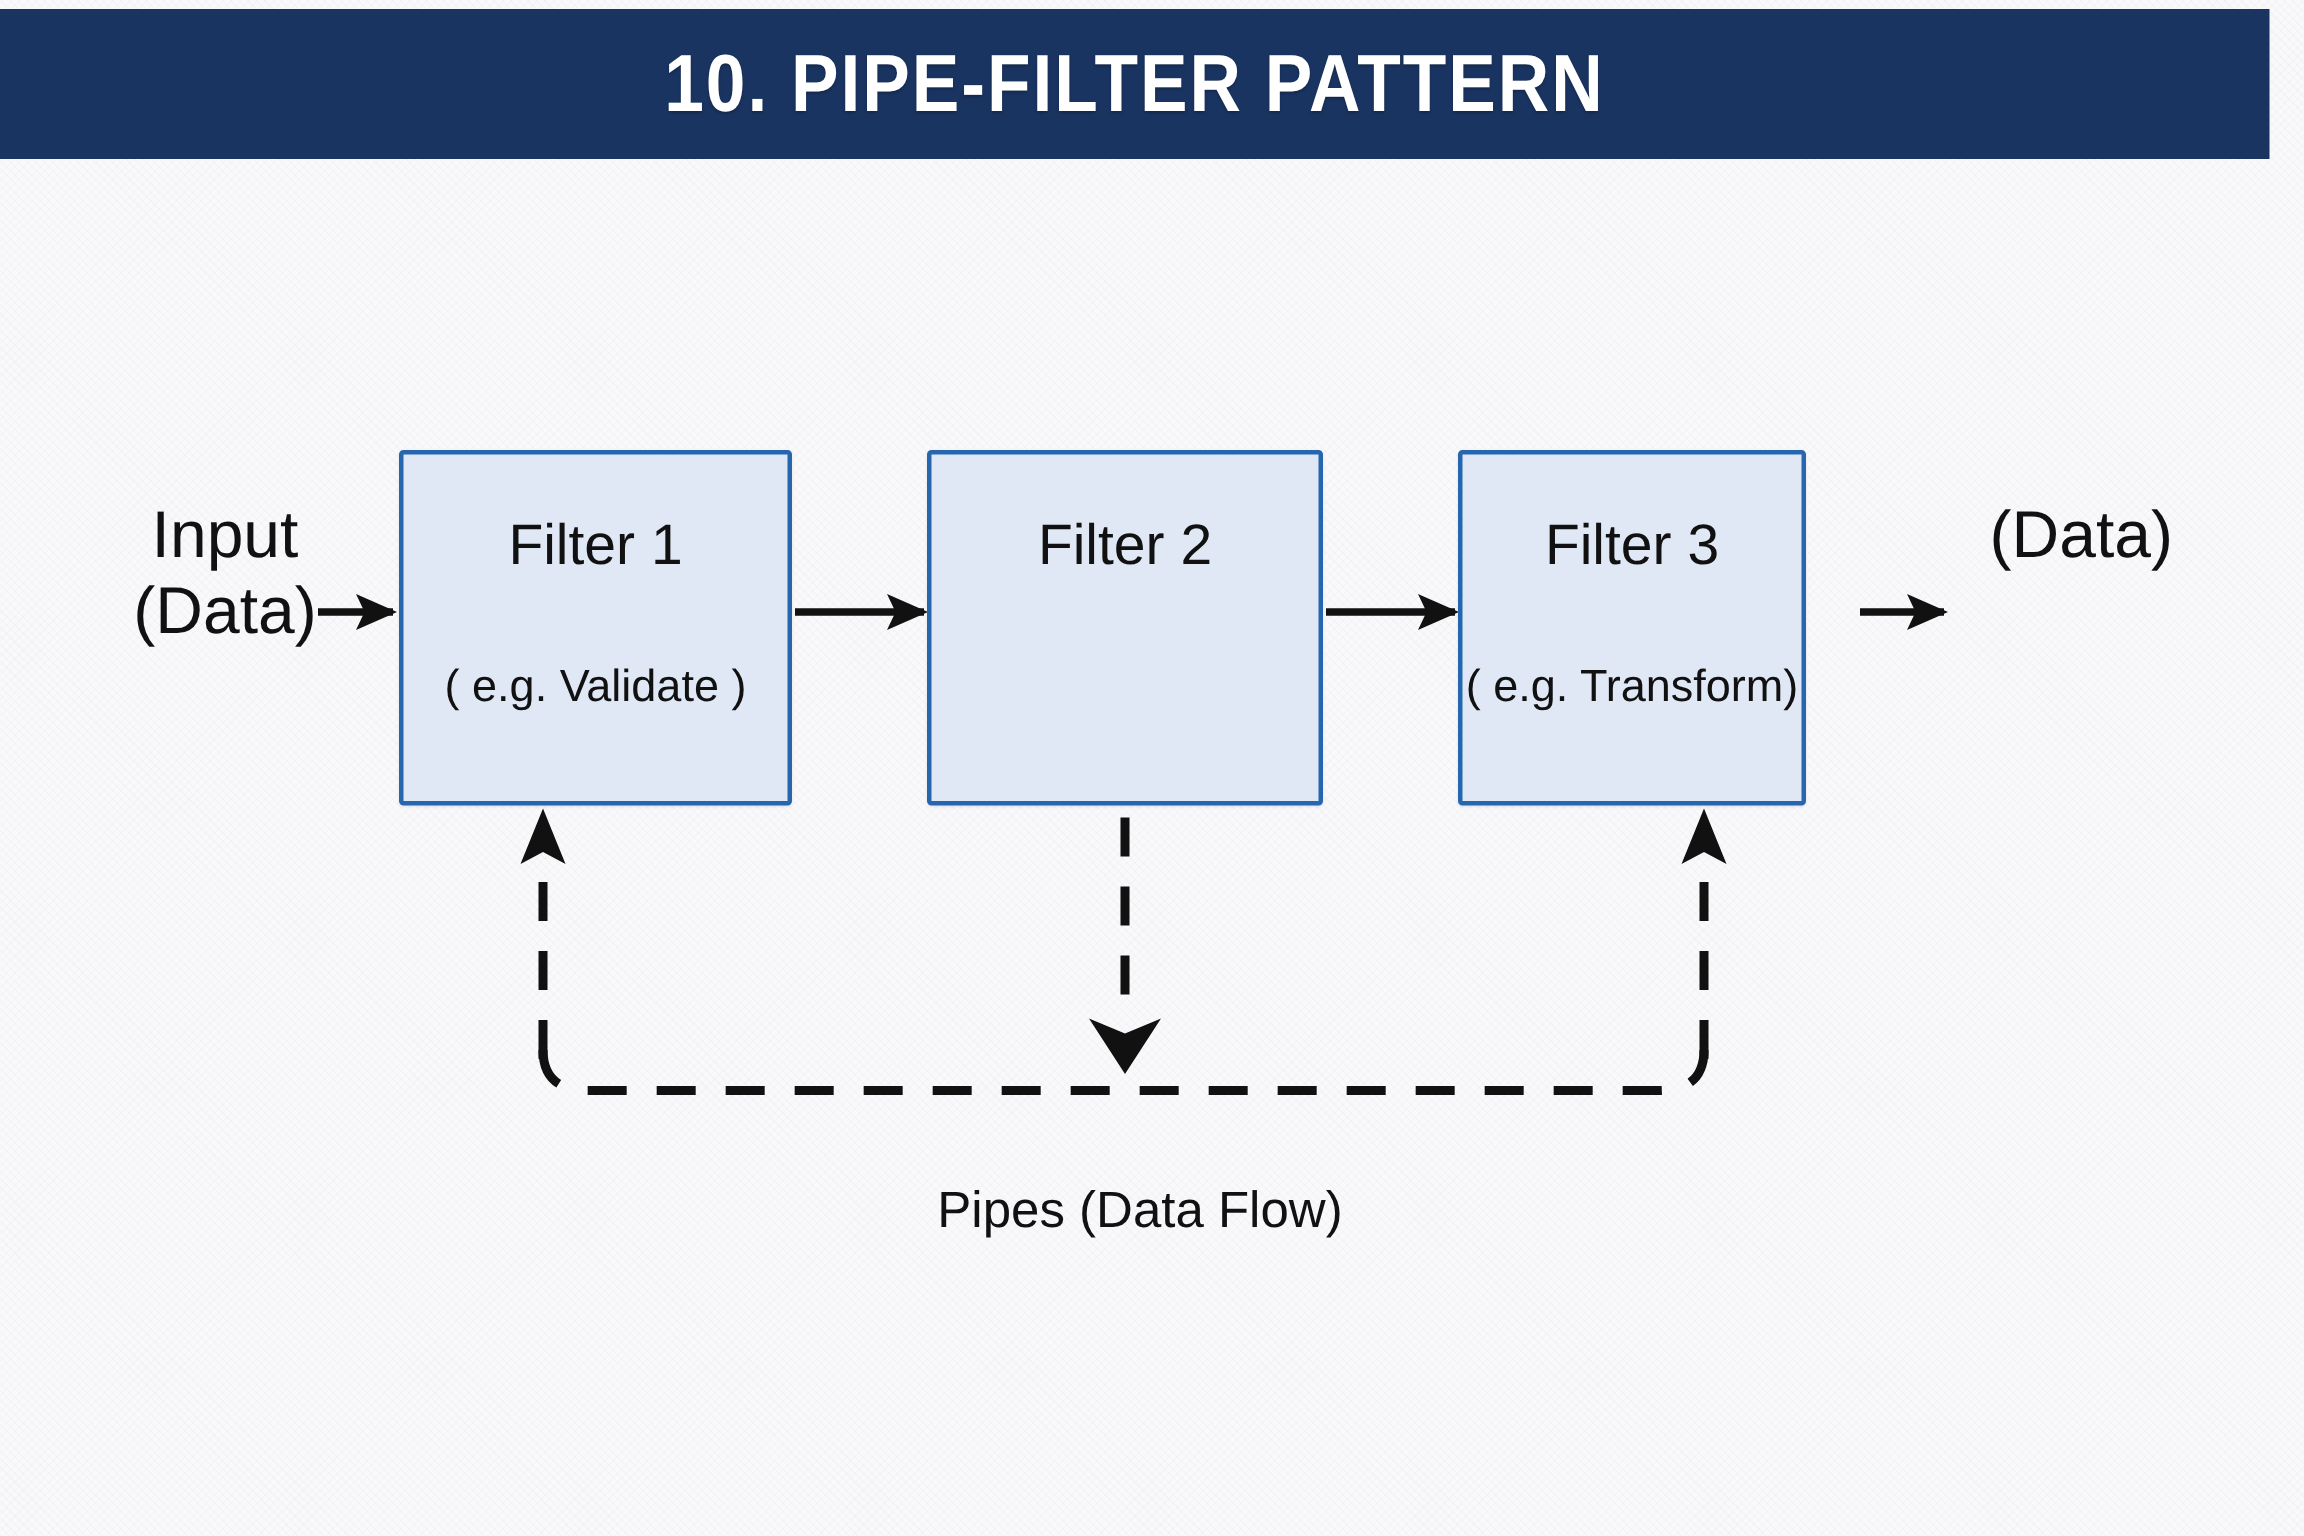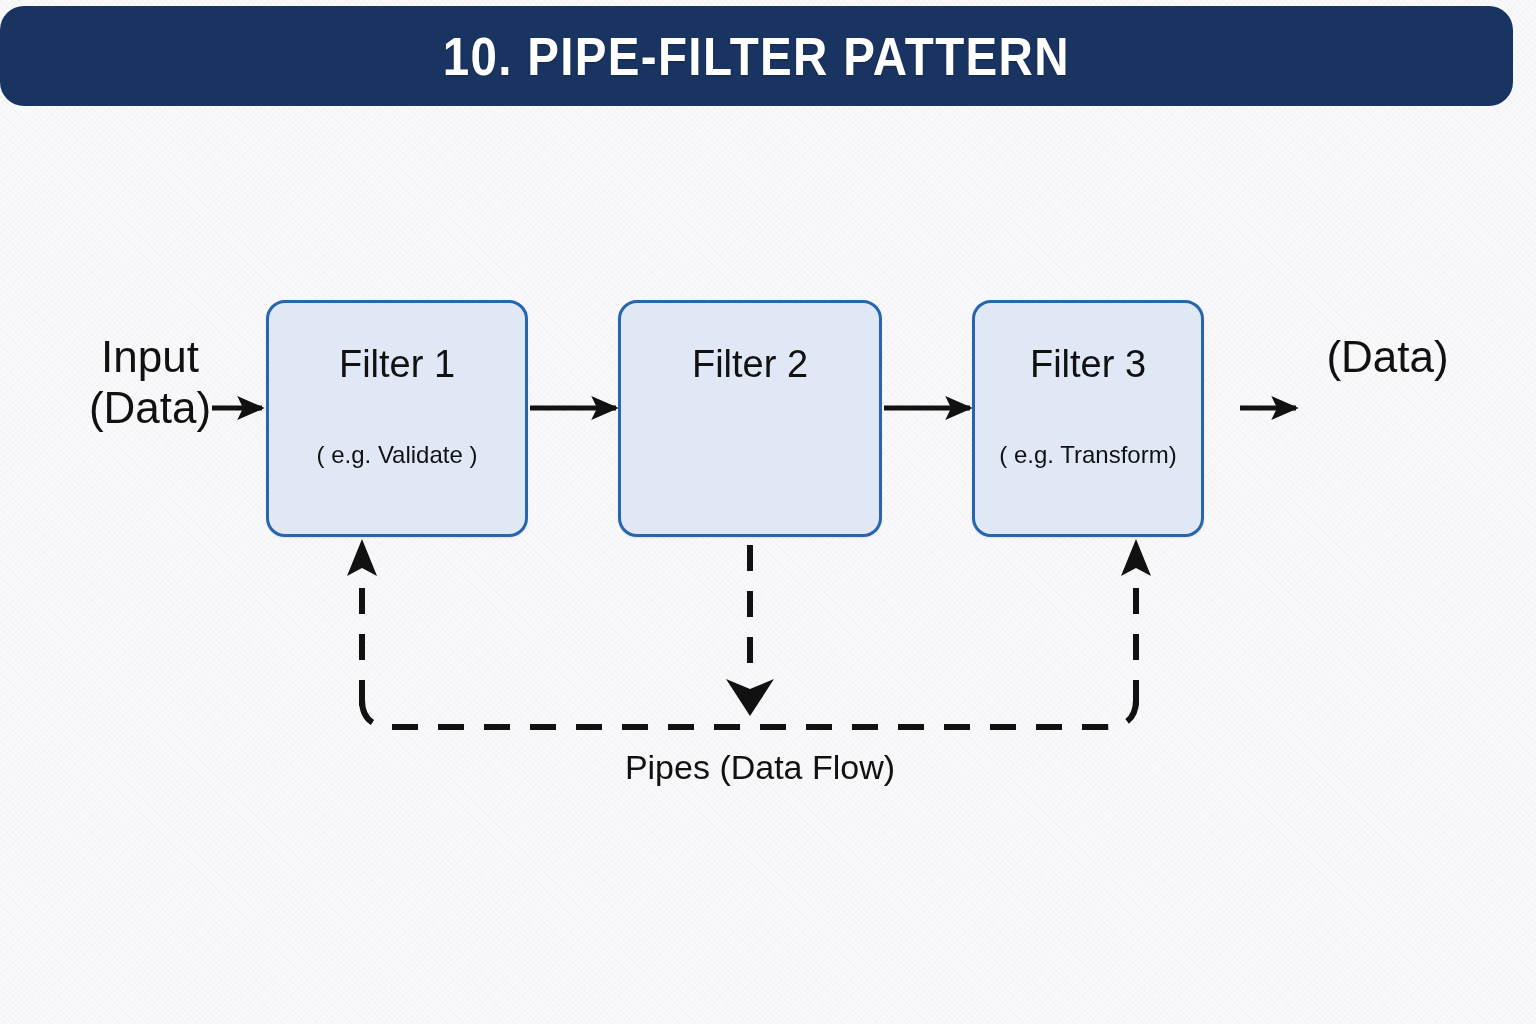--- a/index.html
+++ b/index.html
@@ -34,7 +34,6 @@
     display: flex;
     align-items: center;
     justify-content: center;
-    border-radius: 24px;
   }
   #title-text {
     color: #ffffff;

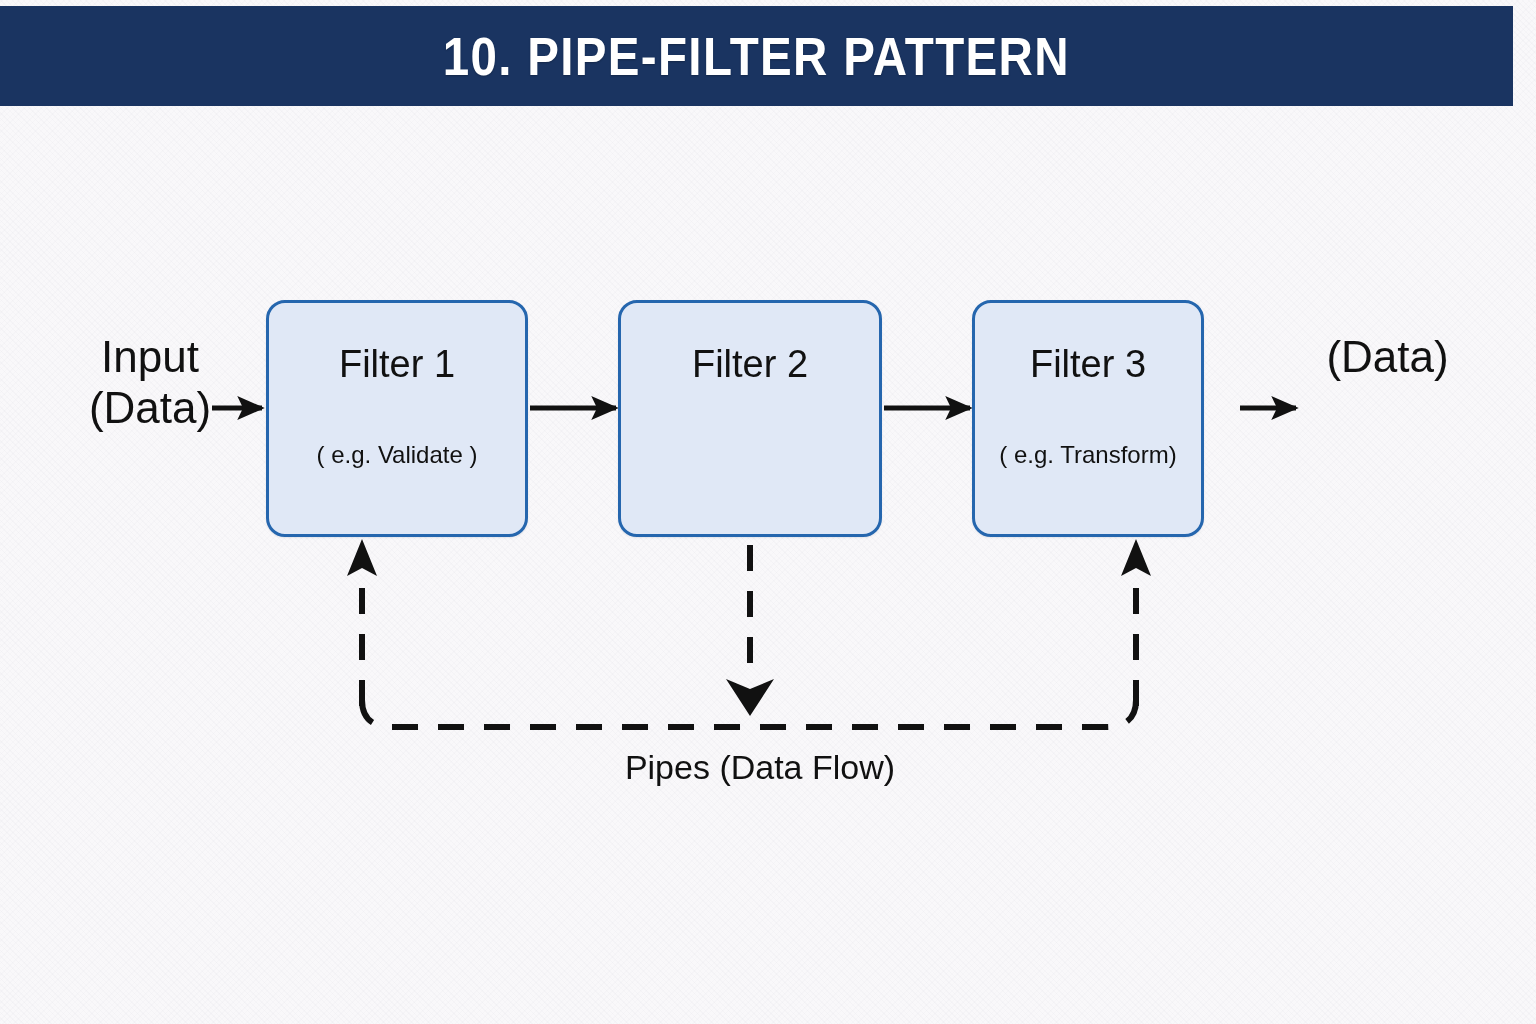--- a/index.html
+++ b/index.html
@@ -61,7 +61,7 @@
     box-sizing: border-box;
     background: #e0e8f6;
     border: 3px solid #2566ae;
-    border-radius: 19px;
+    border-radius: 3px;
     box-shadow: 0 1px 2px rgba(40,60,100,0.10);
   }
   .filter-title {

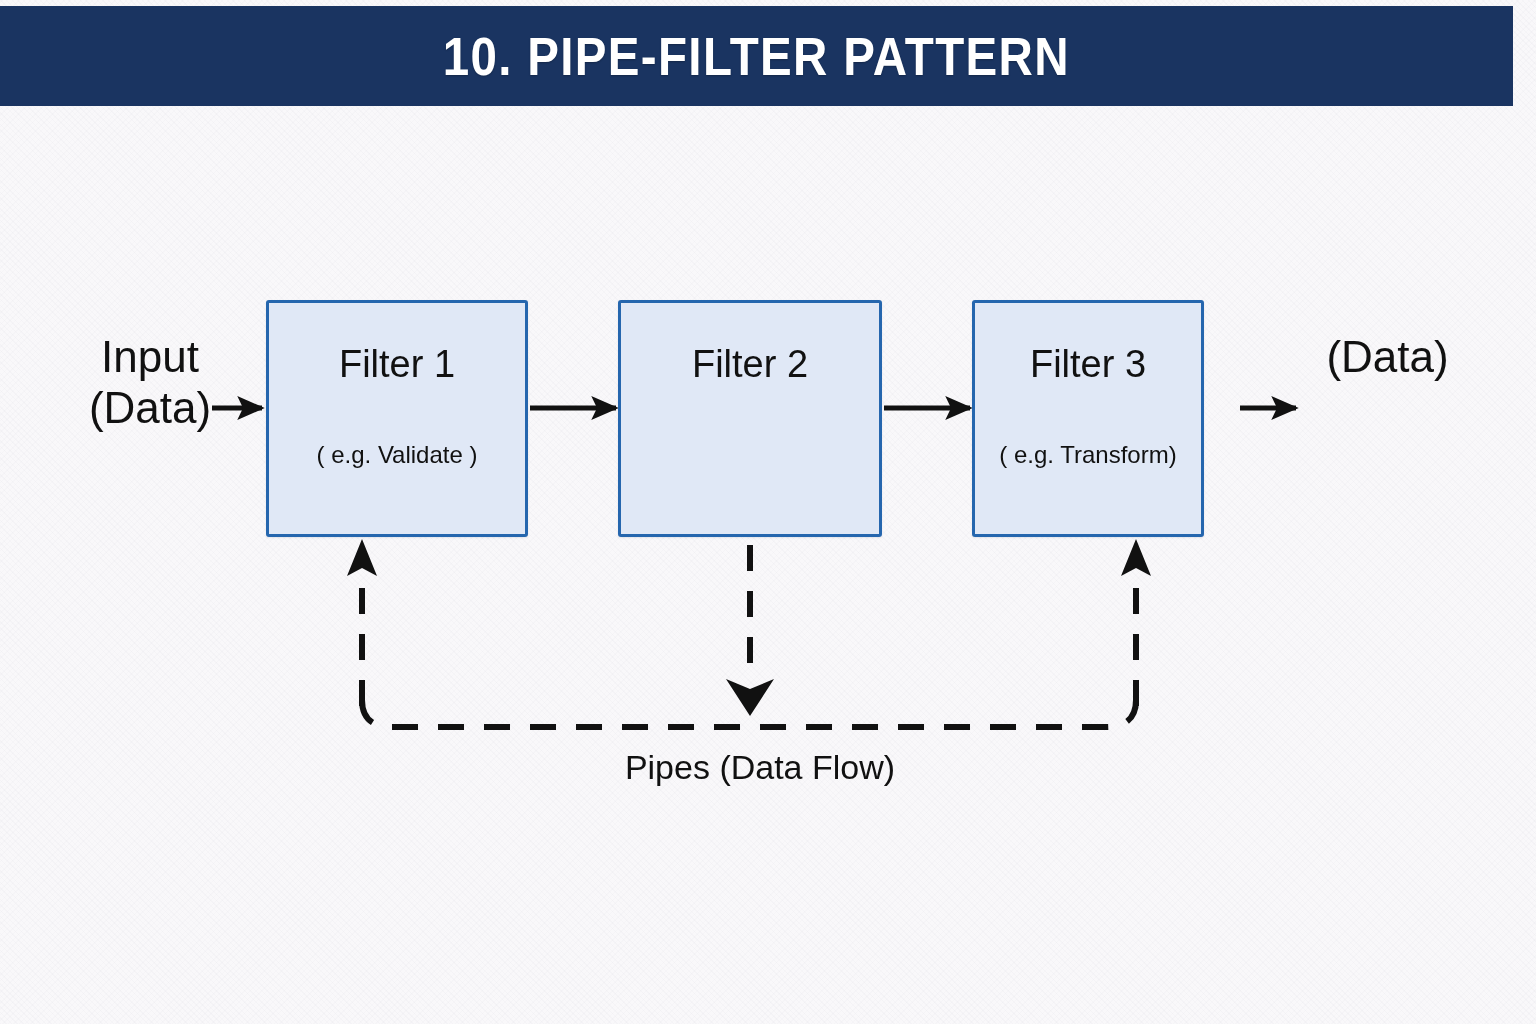--- a/index.html
+++ b/index.html
@@ -80,7 +80,7 @@
     right: 0;
     top: 138px;
     text-align: center;
-    font-size: 24px;
+    font-size: 30px;
     color: #111111;
     font-family: "Liberation Sans", sans-serif;
     white-space: nowrap;

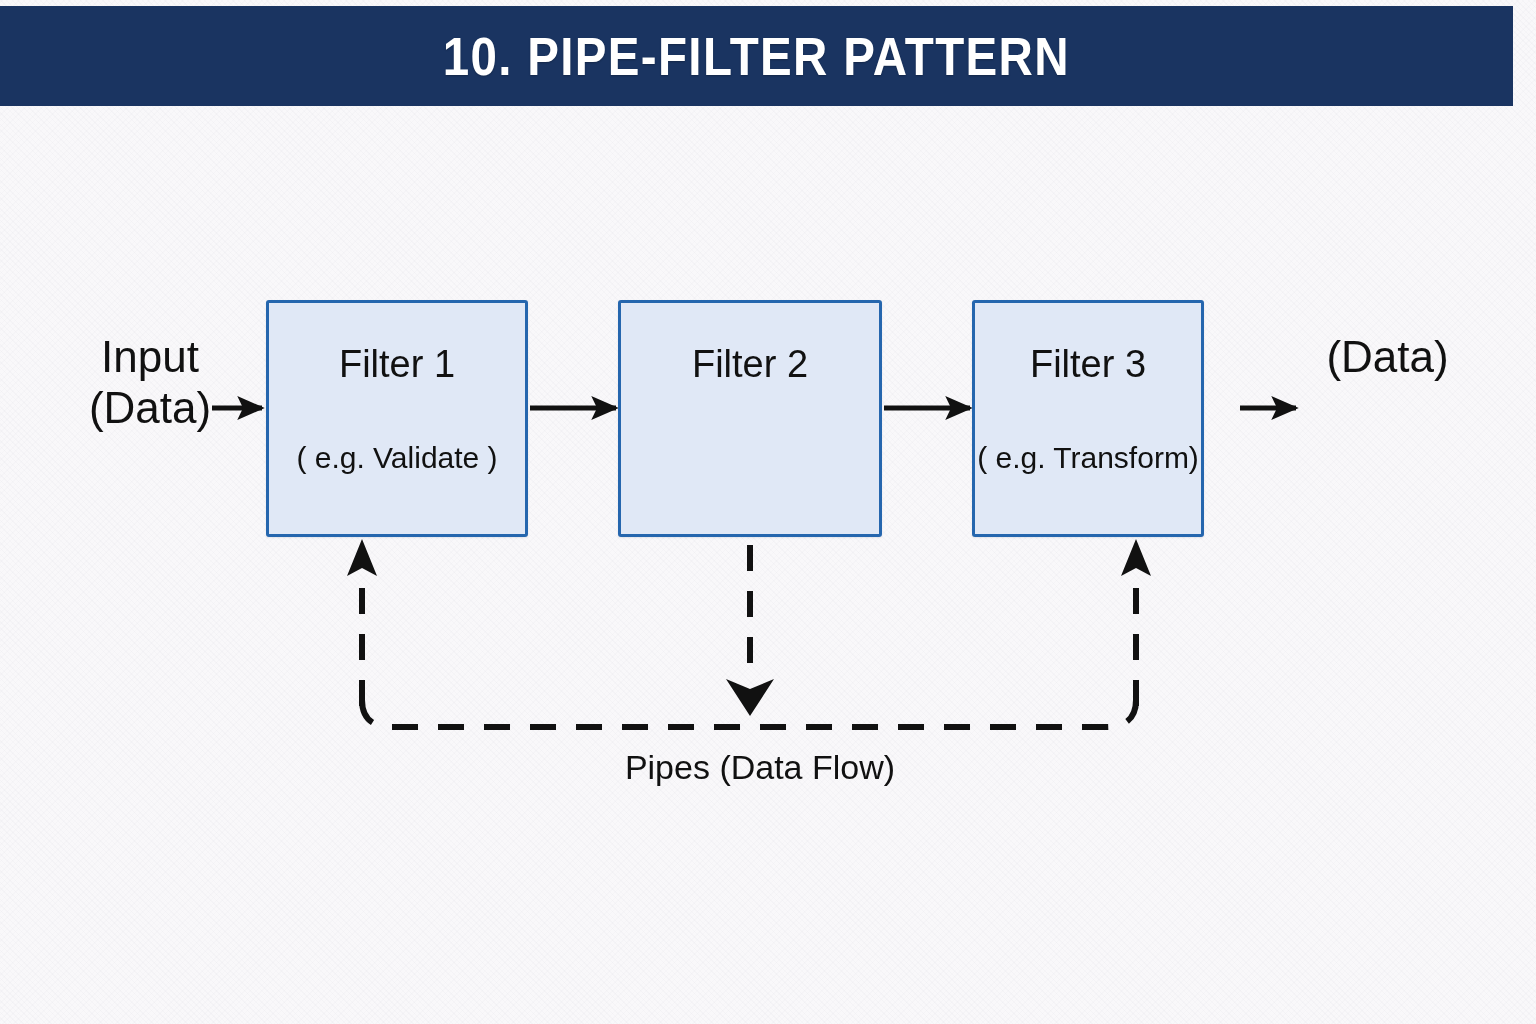--- a/index.html
+++ b/index.html
@@ -100,7 +100,7 @@
   #pipes-caption {
     position: absolute;
     left: 520px;
-    top: 748px;
+    top: 788px;
     width: 480px;
     text-align: center;
     font-size: 34px;

